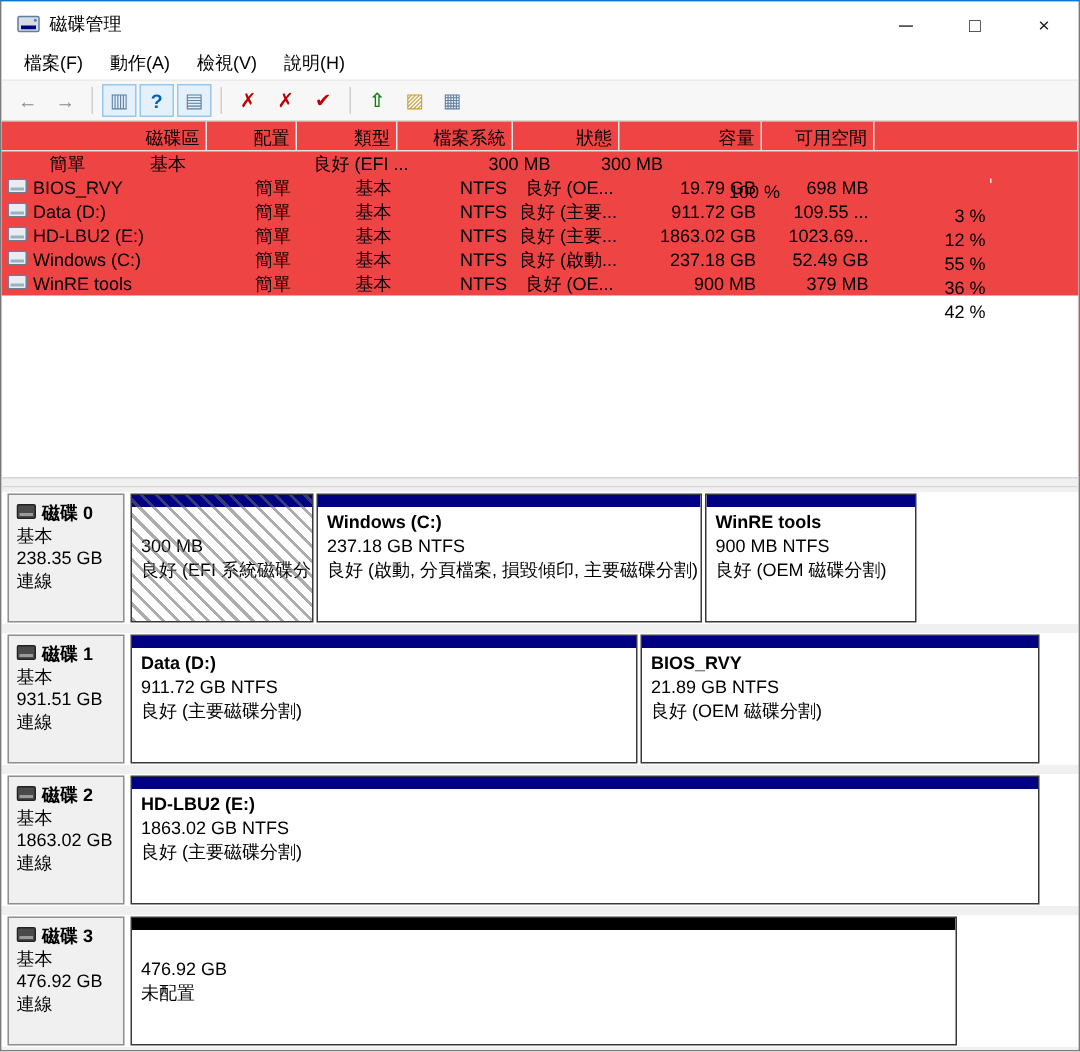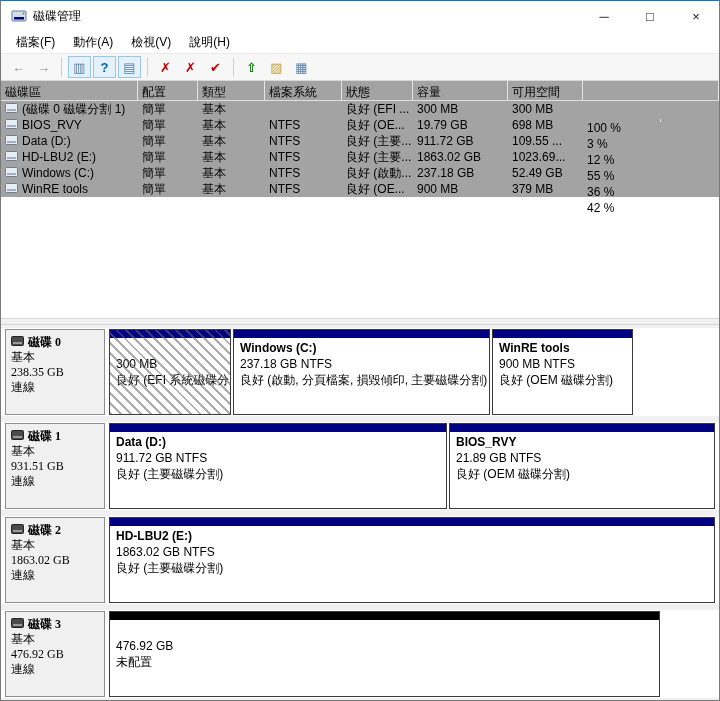--- a/index.html
+++ b/index.html
@@ -29,7 +29,7 @@
   .gold { color: #c8a238; } .steel { color: #5c7fa3; }
 
   
-  .list { background: #a3a3a3; flex: 0 0 auto; }
+  .list { background: #ef4444; flex: 0 0 auto; text-align: right; }
   .lv-header { display: flex; height: 20px; border-bottom: 1px solid #e0e0e0; }
   .lv-h { padding: 3px 4px 0; border-right: 1px solid #e5e5e5; white-space: nowrap; overflow: hidden; }
   .lv-row { display: flex; height: 16px; align-items: center; }

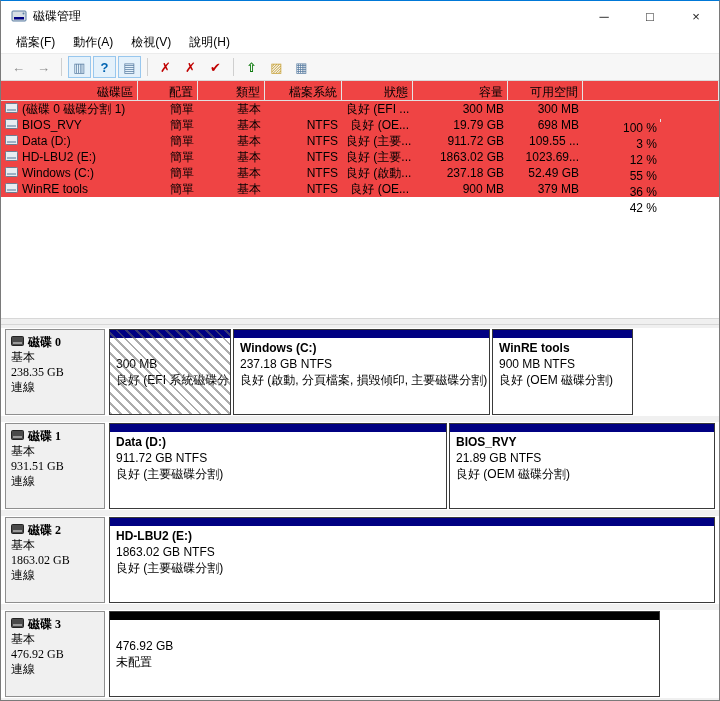--- a/index.html
+++ b/index.html
@@ -119,13 +119,6 @@
     </div>
 
     <div class="lv-row">
-      <div class="lv-c c0 vol-cell">
-          <span><svg width="13" height="10" viewBox="0 0 13 10">
-              <rect x="0.5" y="0.5" width="12" height="9" rx="1" fill="#e8edf1" stroke="#6b7f93"></rect>
-              <rect x="2" y="6" width="9" height="2" fill="#9cb0c4"></rect>
-            </svg></span>
-          <span>(磁碟 0 磁碟分割 1)</span>
-        </div>
       <div class="lv-c c1">簡單</div>
       <div class="lv-c c2">基本</div>
       <div class="lv-c c3"></div>

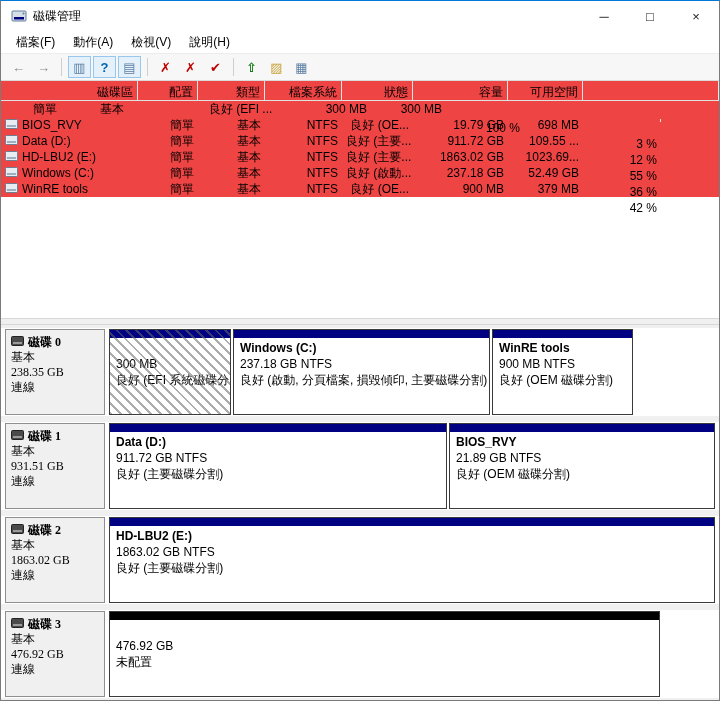--- a/index.html
+++ b/index.html
@@ -45,7 +45,7 @@
   
   .graph { flex: 1; background: #f0f0f0; padding-top: 3px; overflow: hidden; }
   .disk-row { height: 88px; background: #fff; margin-bottom: 6px; display: flex; }
-  .disk-label { width: 100px; margin: 1px 0 1px 4px; border: 1px solid #8f8f8f; background: #f0f0f0; padding: 4px 5px 0; font-family: Liberation Serif, serif; }
+  .disk-label { width: 78px; margin: 1px 0 1px 4px; border: 1px solid #8f8f8f; background: #f0f0f0; padding: 4px 5px 0; }
   .disk-name { font-weight: bold; display: flex; align-items: center; gap: 4px; height: 16px; }
   .disk-line { line-height: 15px; white-space: nowrap; overflow: hidden; }
   .parts { display: flex; margin: 1px 0 1px 4px; }

